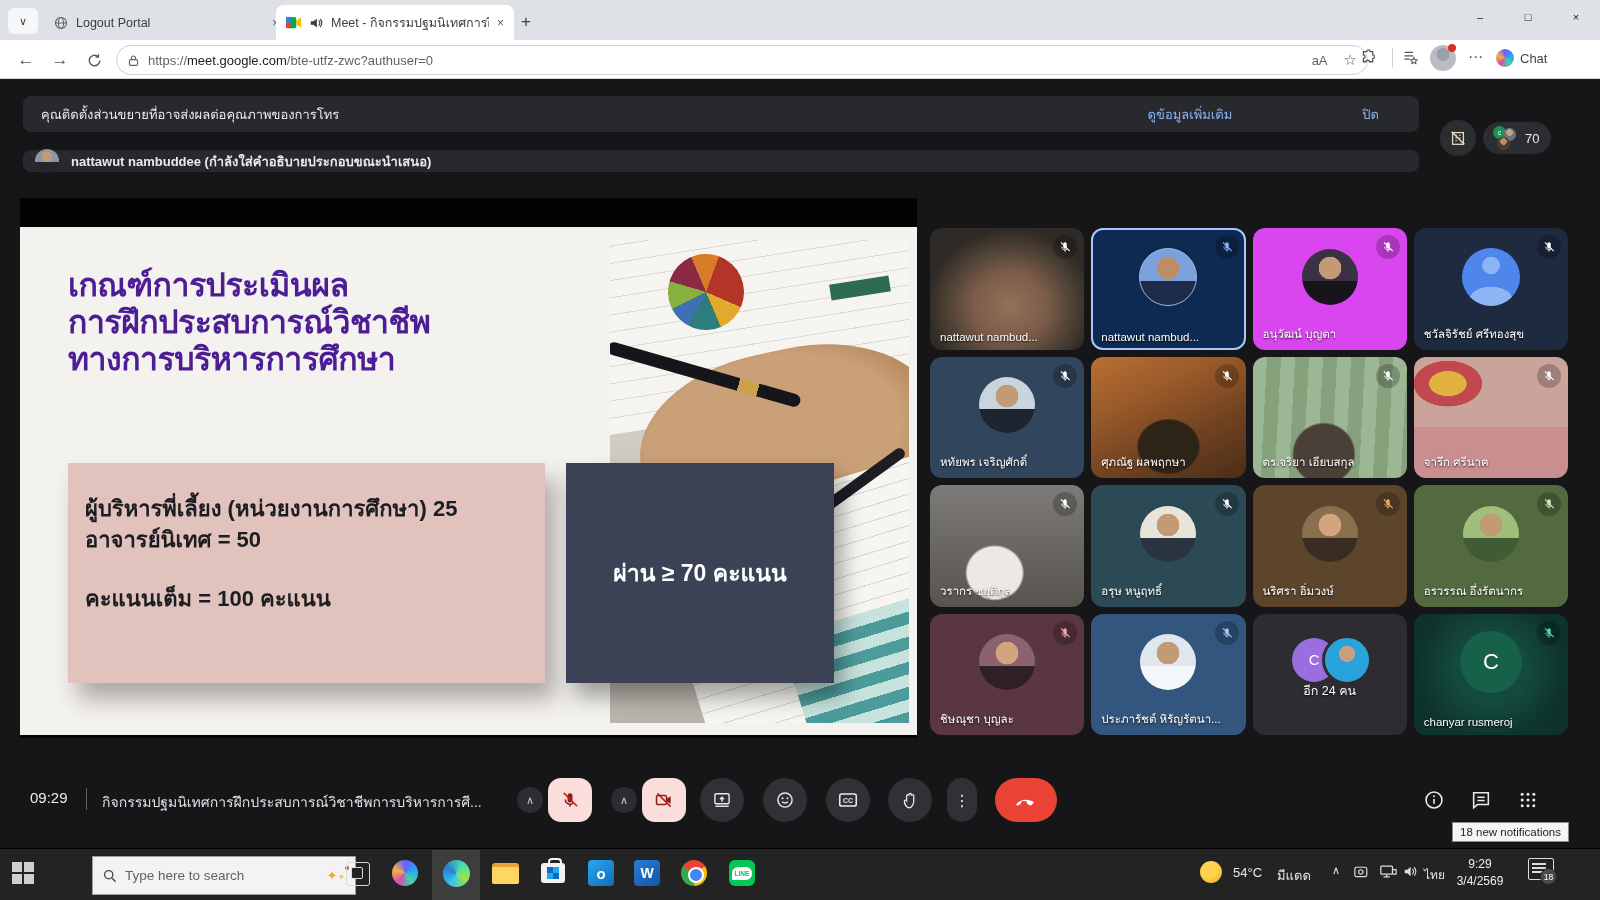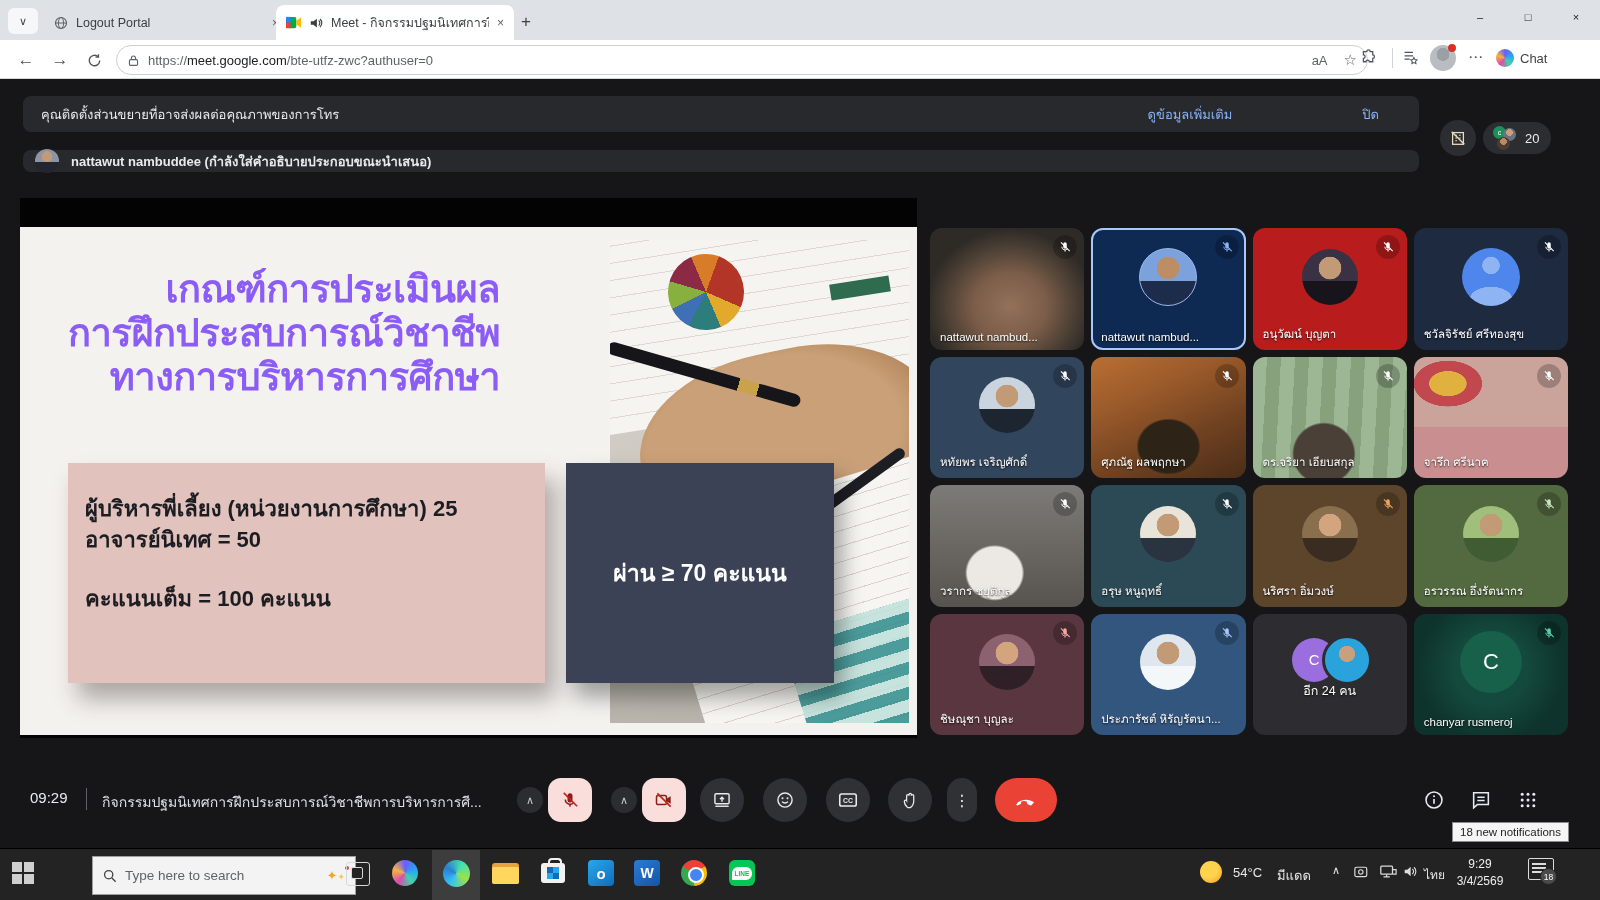--- a/index.html
+++ b/index.html
@@ -331,7 +331,7 @@
         <span class="mini m2"></span>
         <span class="mini m3"></span>
     </span>
-    <span>20</span>
+    <span>70</span>
   </div>
 
   <div class="abs banner b2">

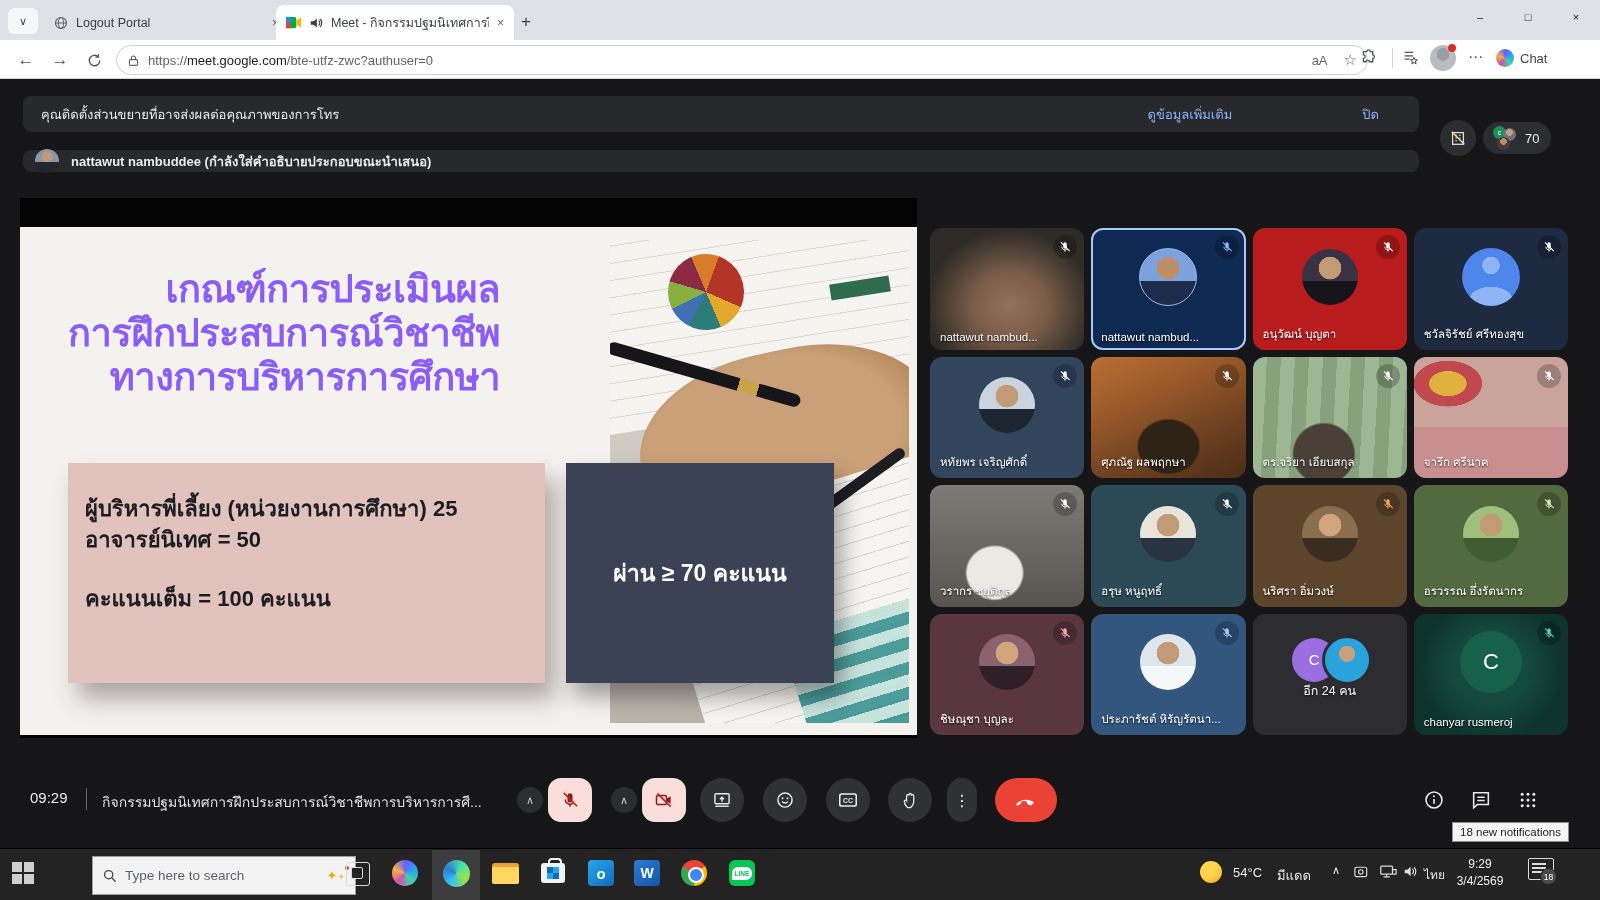--- a/index.html
+++ b/index.html
@@ -64,8 +64,8 @@
   
   .stagearea{left:20px;top:198px;width:897px;height:540px;background:#030303;}
   .slide{position:absolute;left:0;top:29px;width:897px;height:508px;background:#f4f2ef;overflow:hidden;}
-  .s-title{position:absolute;left:48px;top:40px;font-size:38px;line-height:1.16;font-weight:800;
-    color:#8b5cf6;letter-spacing:-.5px;text-align:right;}
+  .s-title{position:absolute;left:48px;top:40px;font-size:32px;line-height:1.16;font-weight:800;
+    color:#4c1d95;letter-spacing:-.5px;}
   .pinkbox{position:absolute;left:48px;top:236px;width:477px;height:220px;
     box-shadow:10px 16px 22px rgba(40,25,25,.35);}
   .pinkbox .inner{position:absolute;inset:0;padding:30px 0 0 17px;font-size:22px;font-weight:700;

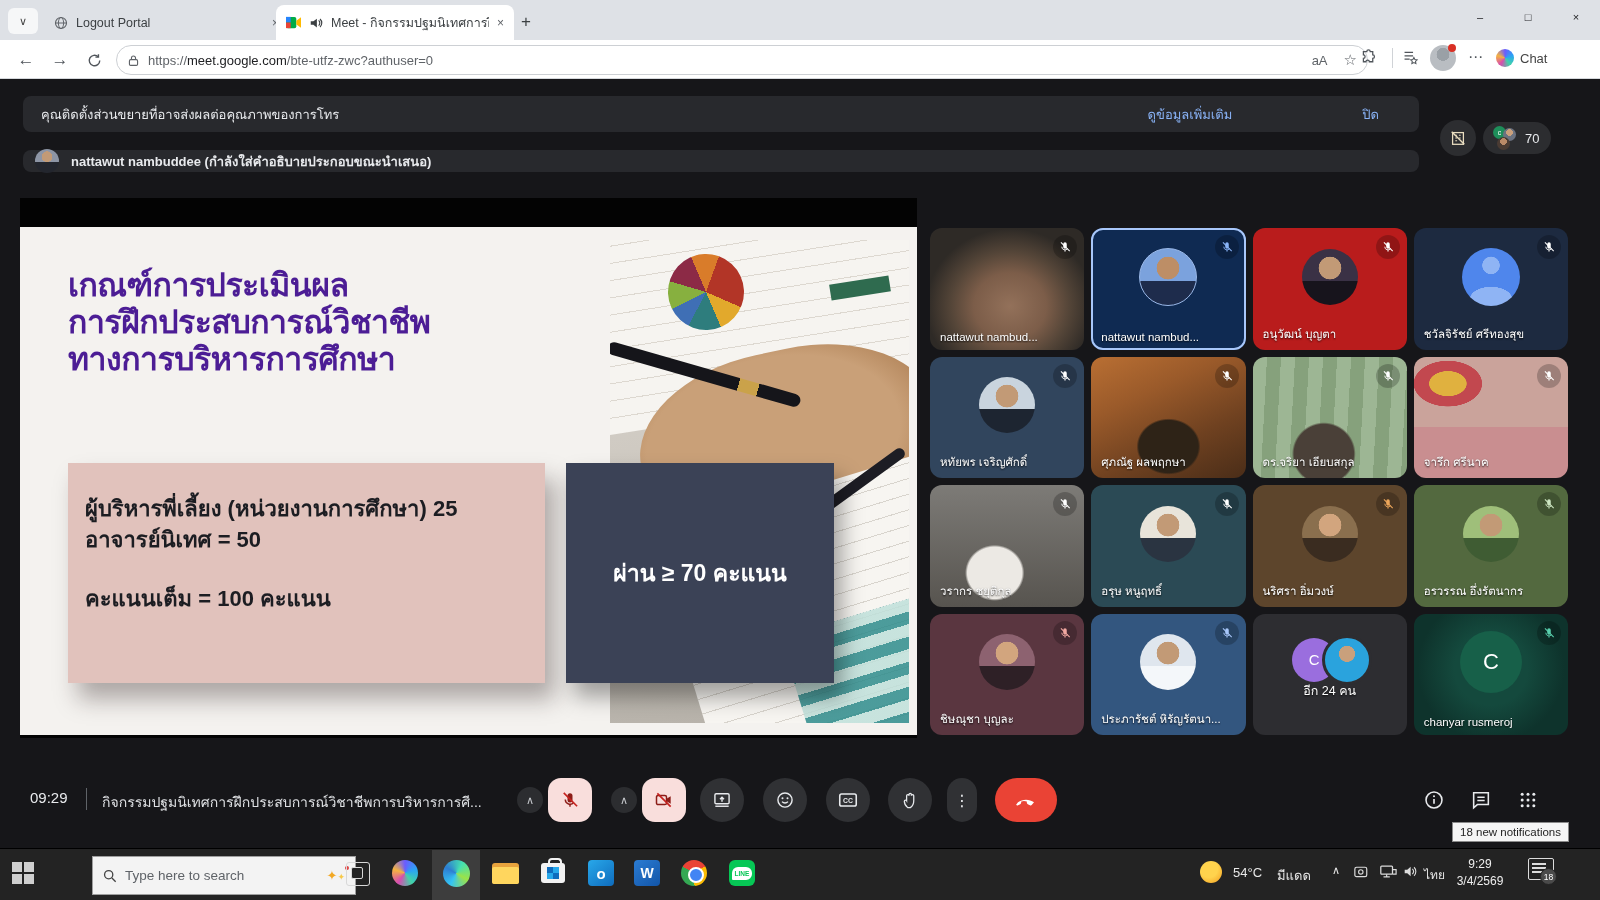--- a/index.html
+++ b/index.html
@@ -112,7 +112,7 @@
   .tile[data-variant="v-selected"]{background:#0f2a52;outline:2px solid #a8c7fa;outline-offset:-2px;--mic:#8ab4f8;}
   .tile[data-variant="v-selected"] .avatar{display:block;--abg:#7ba2dd;--asuit:#1e2c4c;--skin:#bd8e66;
     border:1px solid #9ab8e8;}
-  .tile[data-variant="v-purple"]{background:#b91c1c;}
+  .tile[data-variant="v-purple"]{background:#d946ef;}
   .tile[data-variant="v-purple"] .avatar{display:block;--abg:#3a3145;--asuit:#17141c;}
   .tile[data-variant="v-person-blue"]{background:#1d2a40;}
   .tile[data-variant="v-person-blue"] .avatar{display:block;width:58px;height:58px;background:

